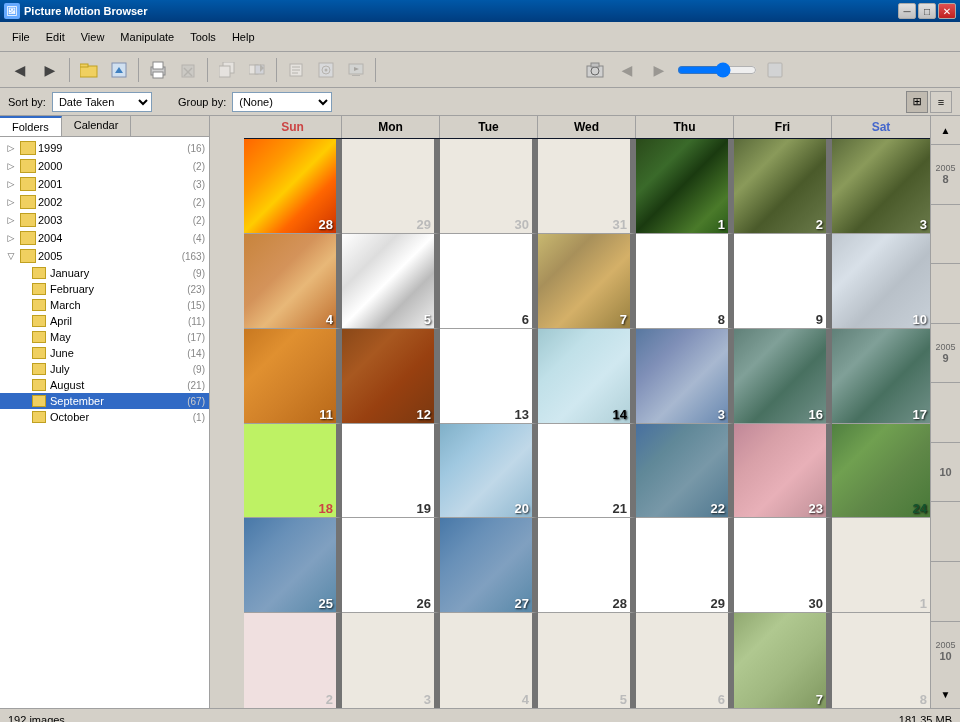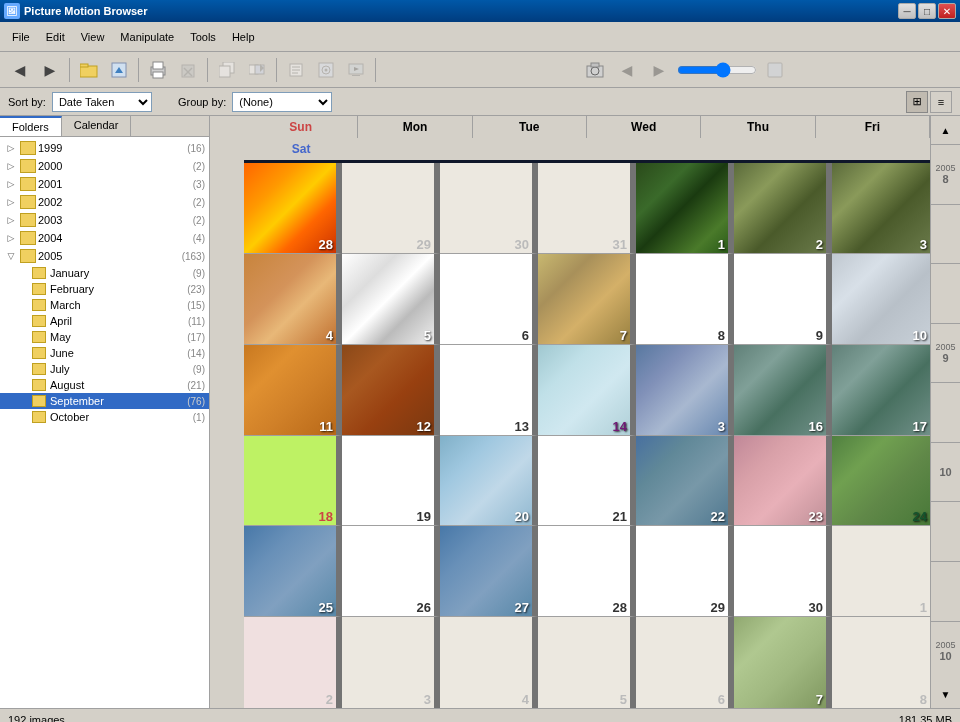--- a/index.html
+++ b/index.html
@@ -158,9 +158,9 @@
     }
     .calendar-header {
       display: grid;
-      grid-template-columns: repeat(6, 1fr);
+      grid-template-columns: repeat(7, 1fr);
       background: #d4d0c8;
-      border-bottom: 3px solid #0f172a;
+      border-bottom: 1px solid #0f172a;
     }
     .cal-day-header {
       text-align: center;

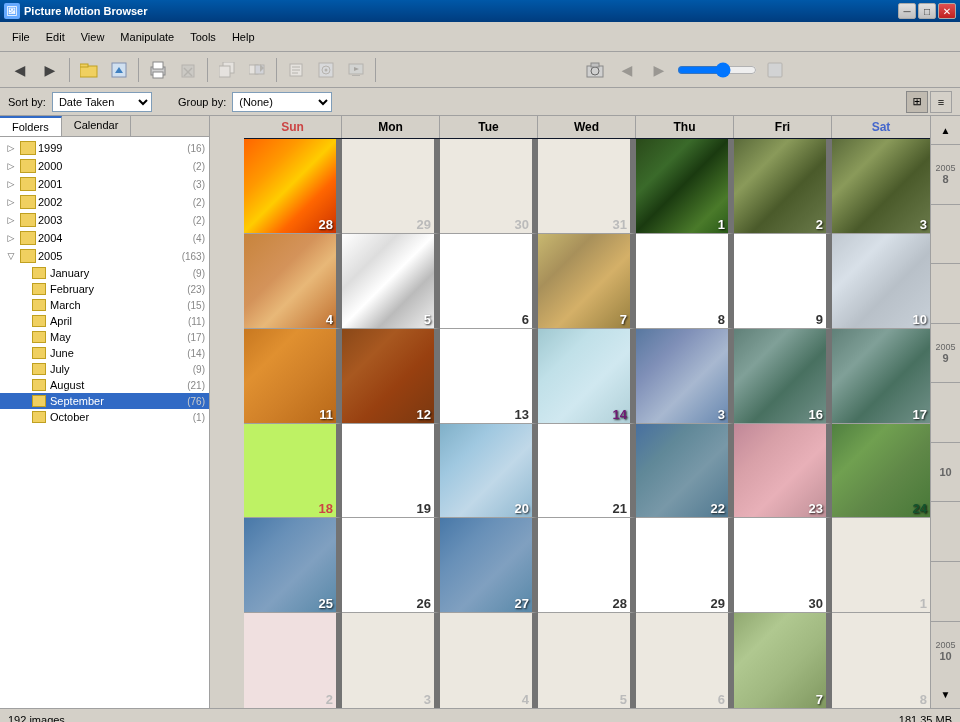--- a/index.html
+++ b/index.html
@@ -508,7 +508,7 @@
       <div class="folder-item sub-item selected">
         <div class="sub-folder-icon" style="background:#f0d060; border-color:#c0a020;"></div>
         <span class="folder-name" style="margin-left:2px;">September</span>
-        <span class="folder-count">(76)</span>
+        <span class="folder-count">(67)</span>
       </div>
       <div class="folder-item sub-item">
         <div class="sub-folder-icon"></div>

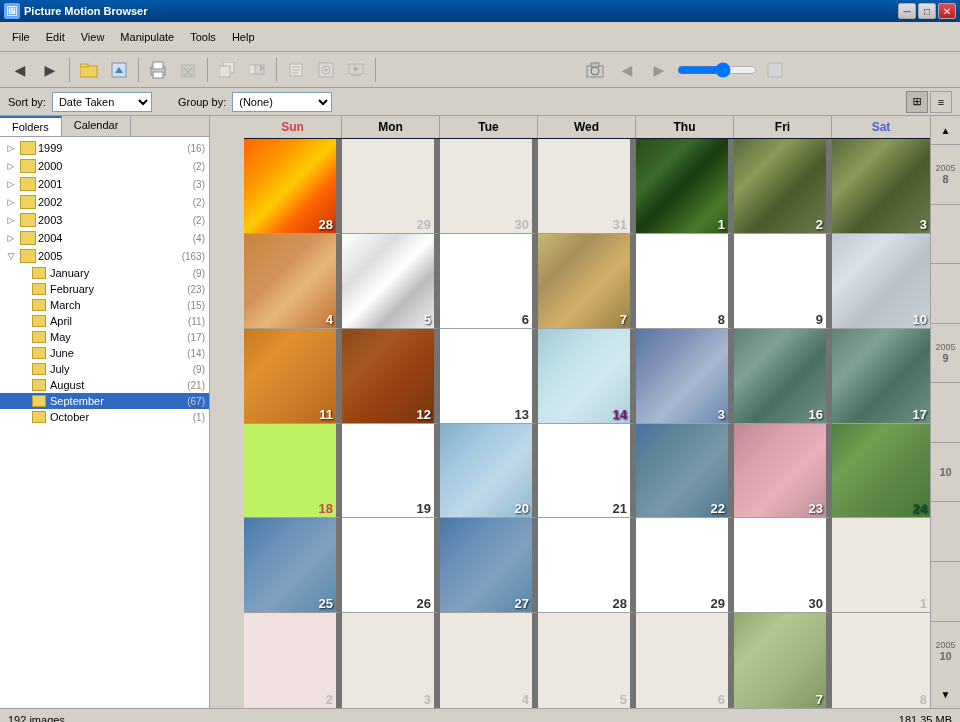--- a/index.html
+++ b/index.html
@@ -595,7 +595,7 @@
           </div>
           <div class="cal-cell">
             <div class="cal-img-placeholder img-swan" style="width: 100%; height: 100%;"></div>
-            <div class="cal-num current-month" style="color: #701a75; text-shadow: rgba(0, 0, 0, 0.8) 1px 1px 2px;">14</div>
+            <div class="cal-num current-month" style="color: #000000; text-shadow: rgba(0, 0, 0, 0.8) 1px 1px 2px;">14</div>
           </div>
           <div class="cal-cell">
             <div class="cal-img-placeholder img-clouds" style="width: 100%; height: 100%;"></div>

